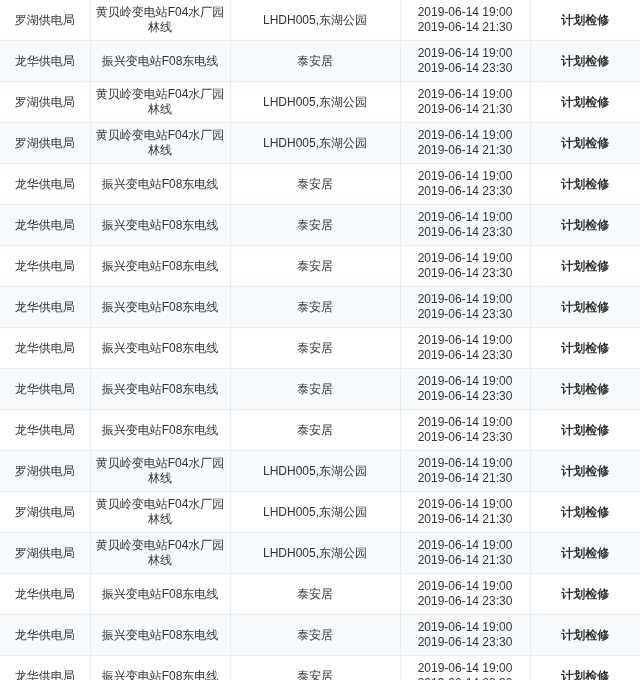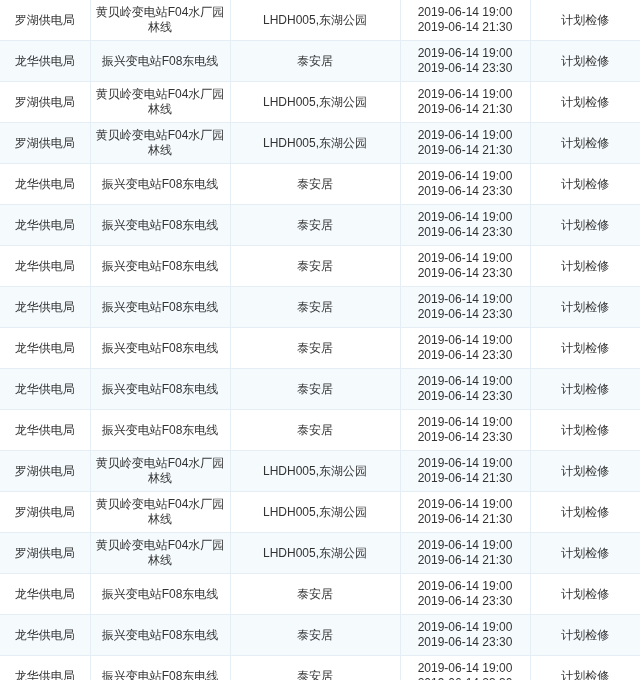--- a/index.html
+++ b/index.html
@@ -38,6 +38,7 @@
   }
   table.data-table td:last-child {
     border-right: none;
+    font-weight: bold;
   }
   tr.row-even td {
     background: #ffffff;

